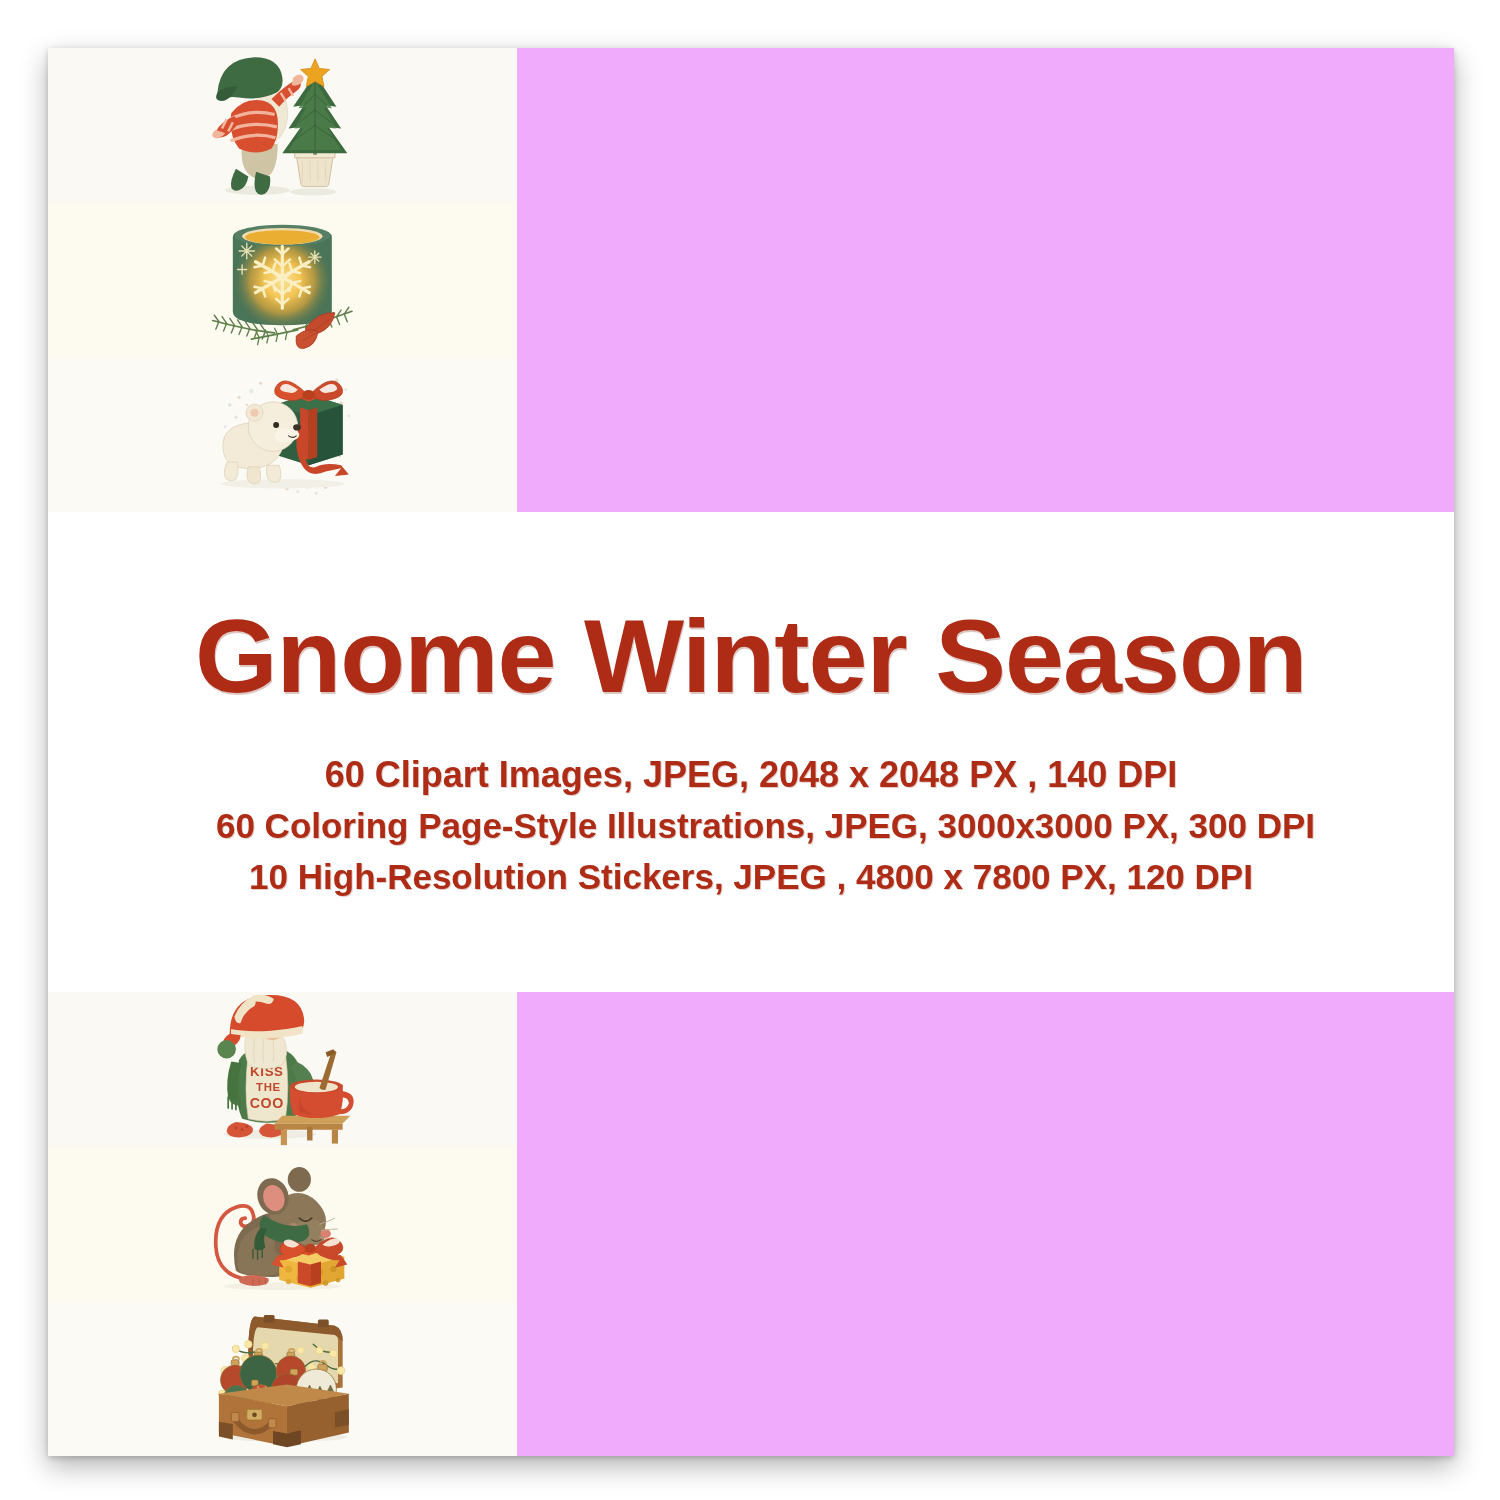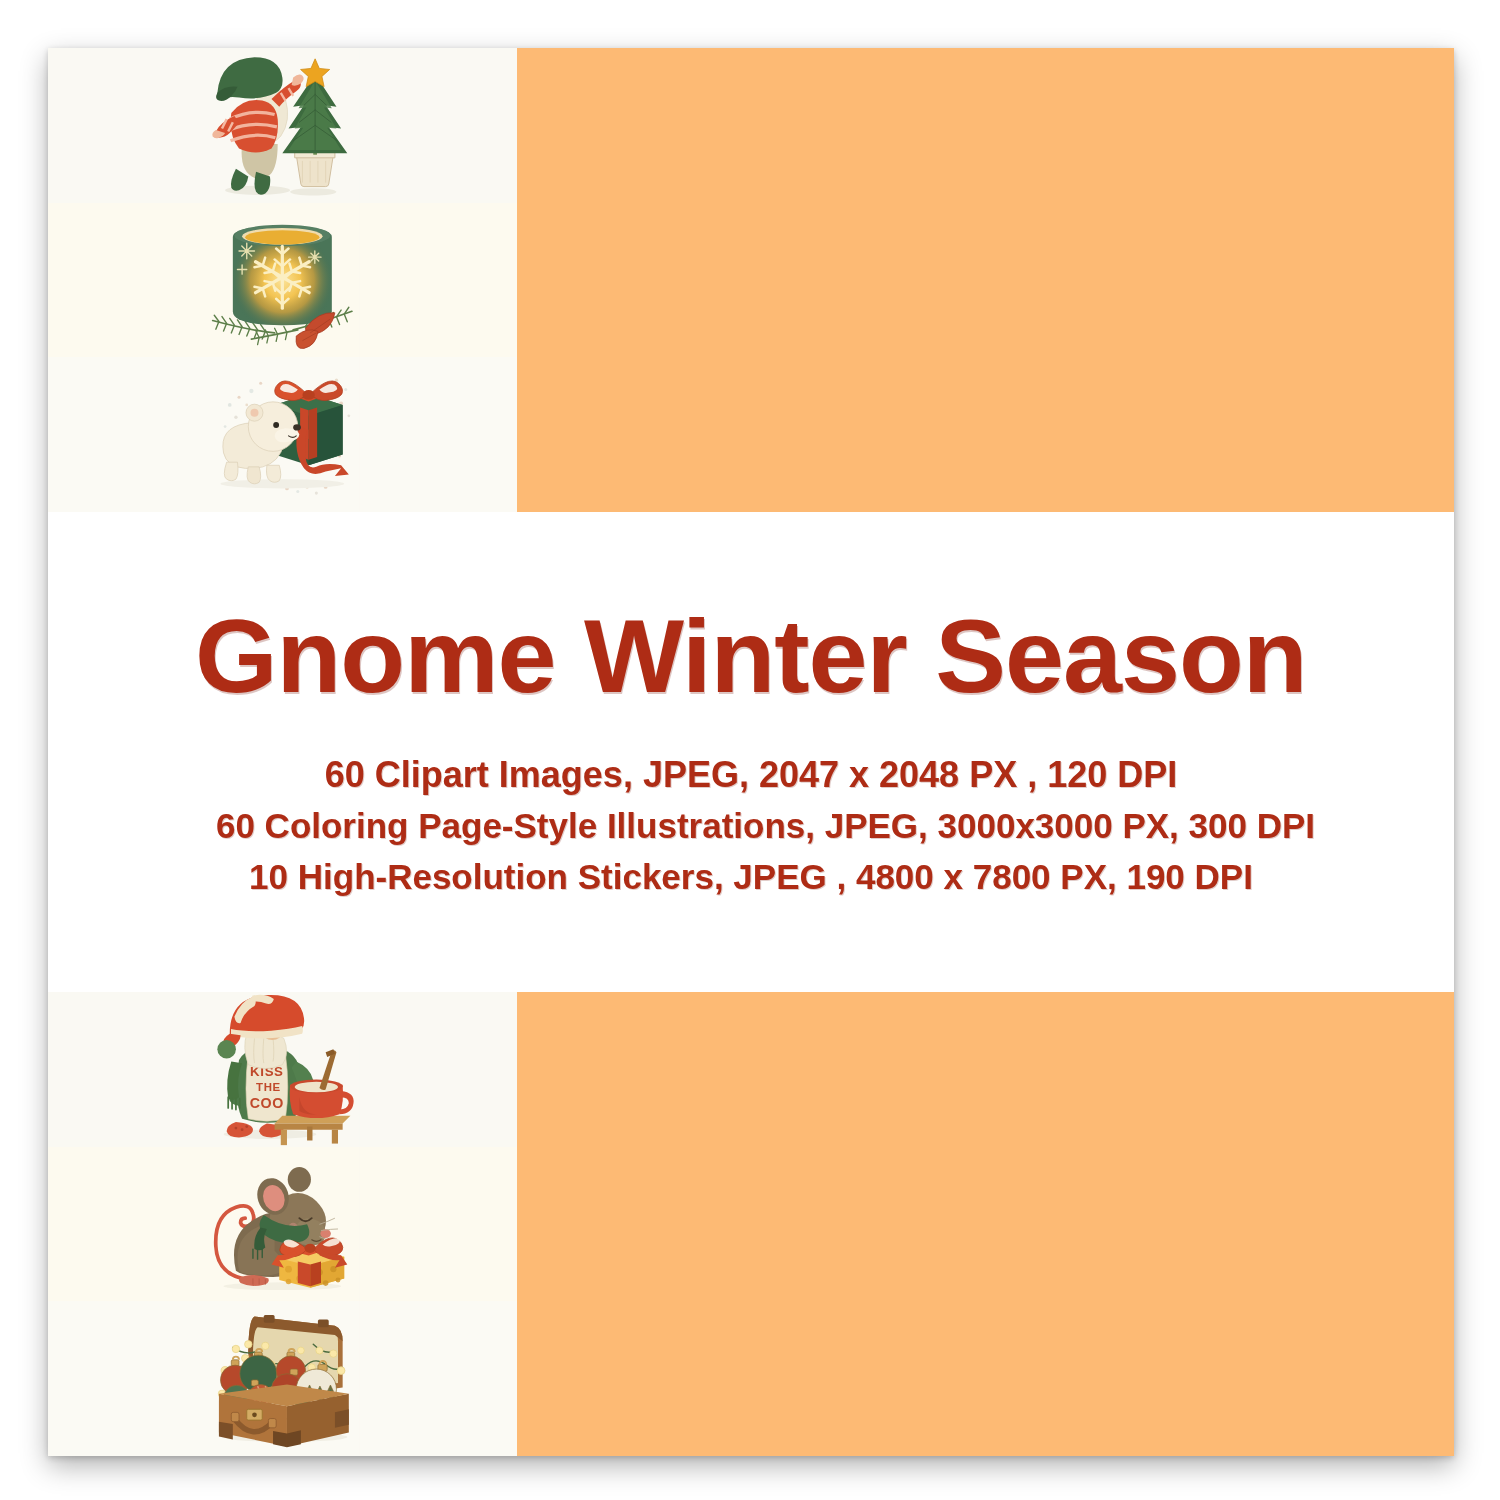--- a/index.html
+++ b/index.html
@@ -14,7 +14,7 @@
 
   .card{
     position:absolute;left:48px;top:48px;width:1406px;height:1408px;
-    background:#fdba74;
+    background:#f0abfc;
     box-shadow:0 10px 26px rgba(0,0,0,.30), 0 2px 6px rgba(0,0,0,.18);
   }
 

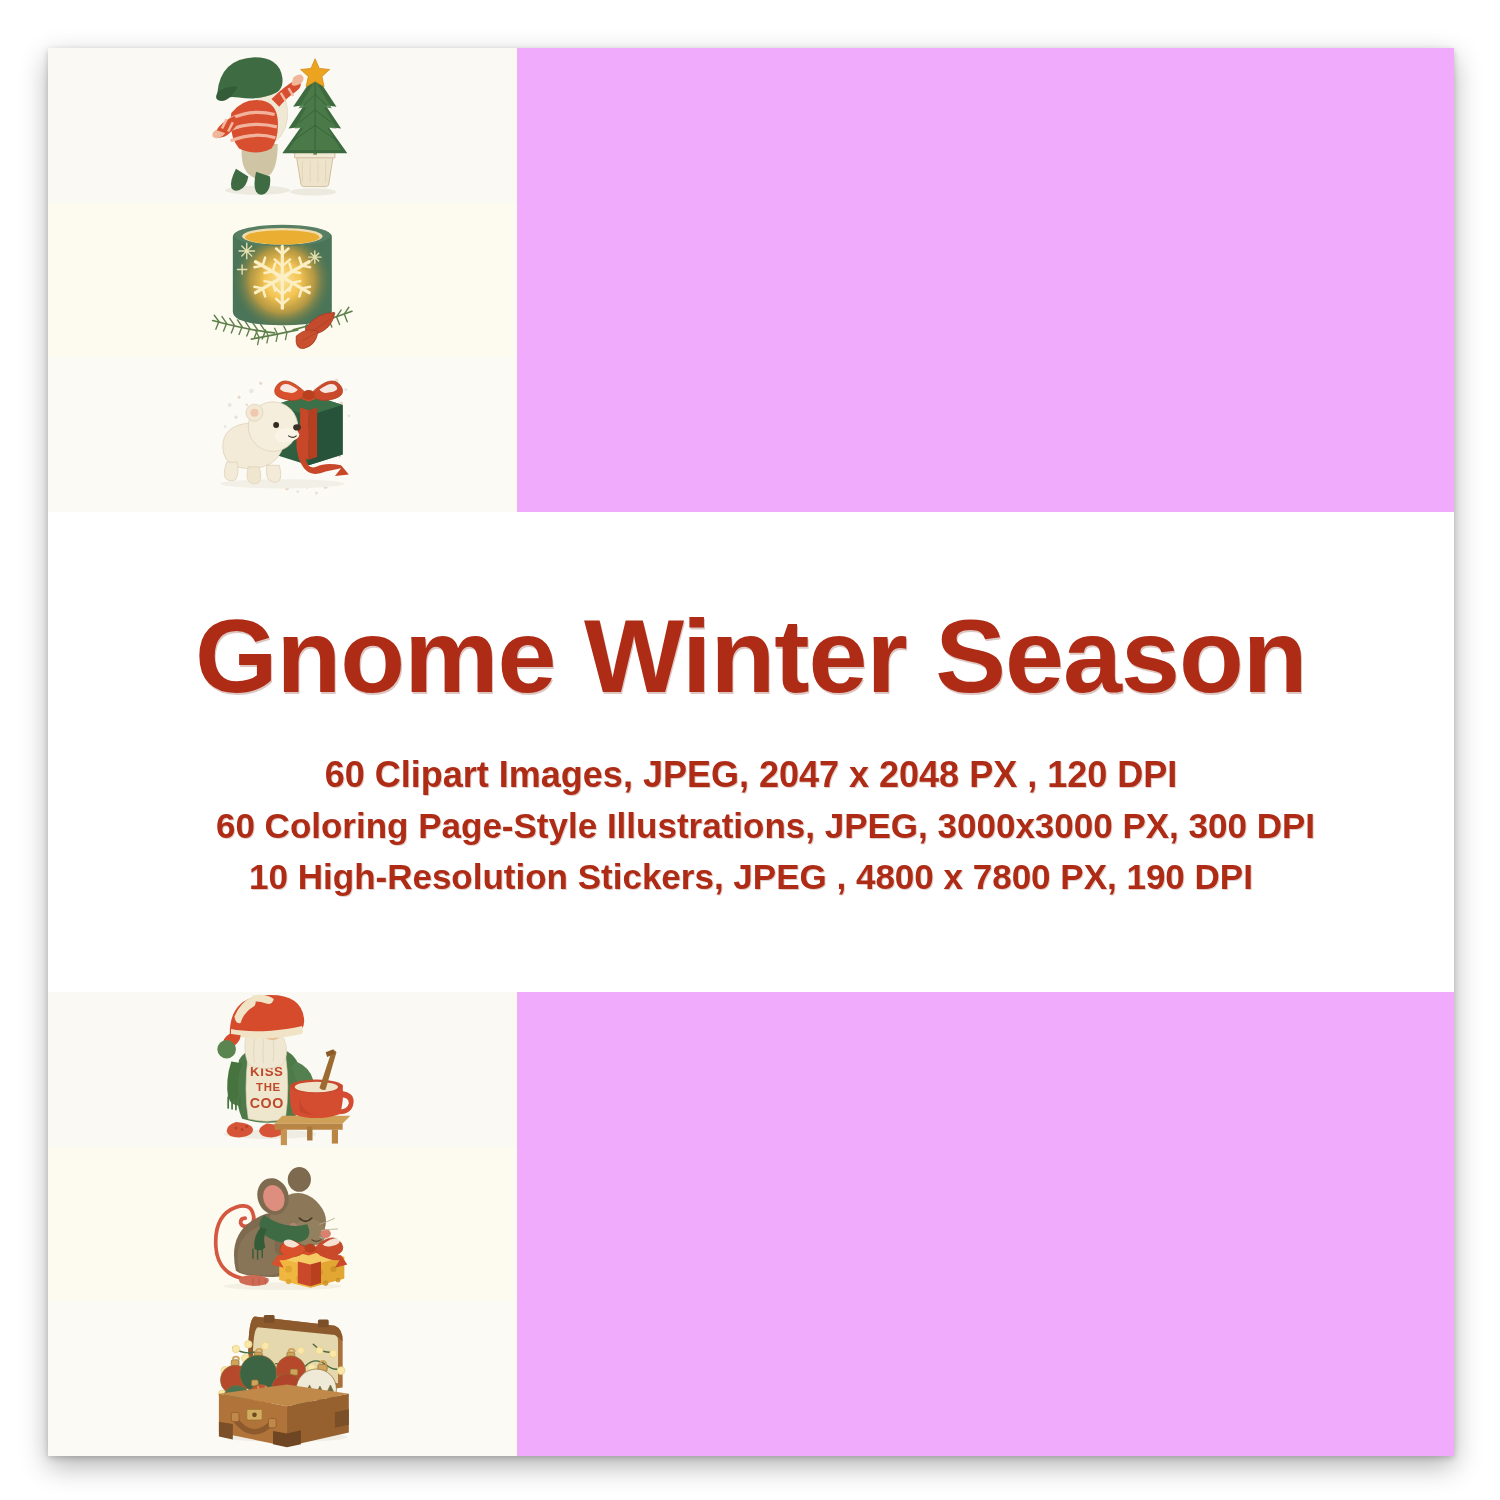--- a/index.html
+++ b/index.html
@@ -257,7 +257,7 @@
     <div class="textblock">
       <h1 class="title">Gnome Winter Season</h1>
       <div class="specs">
-        <div class="spec l1">60 Clipart Images, JPEG, 2047 x 2048 PX , 120 DPI</div>
+        <div class="spec l1">60 Clipart Images, JPEG, 2048 x 2048 PX , 140 DPI</div>
         <div class="spec l2">60 Coloring Page-Style Illustrations, JPEG, 3000x3000 PX, 300 DPI</div>
         <div class="spec l3">10 High-Resolution Stickers, JPEG , 4800 x 7800 PX, 190 DPI</div>
       </div>

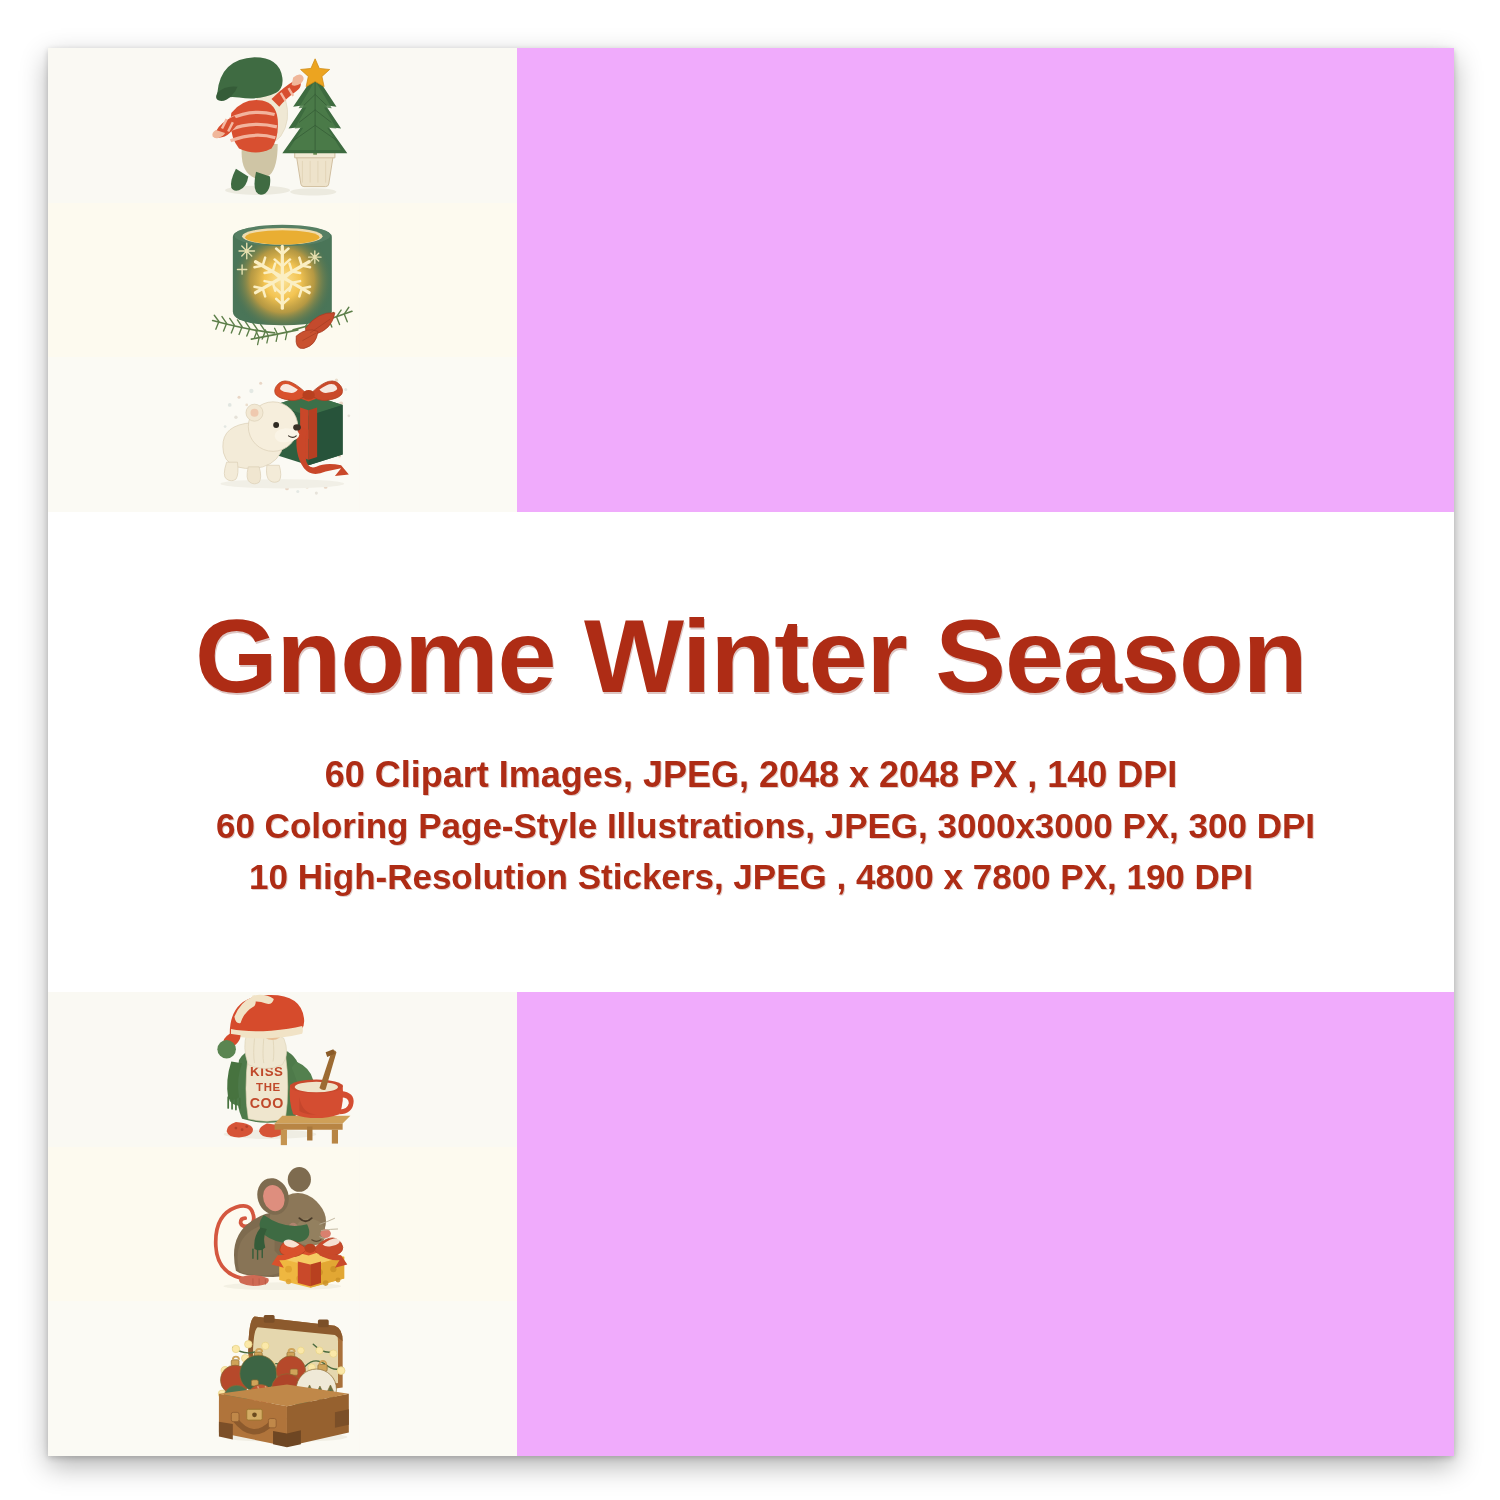--- a/index.html
+++ b/index.html
@@ -259,7 +259,7 @@
       <div class="specs">
         <div class="spec l1">60 Clipart Images, JPEG, 2048 x 2048 PX , 140 DPI</div>
         <div class="spec l2">60 Coloring Page-Style Illustrations, JPEG, 3000x3000 PX, 300 DPI</div>
-        <div class="spec l3">10 High-Resolution Stickers, JPEG , 4800 x 7800 PX, 190 DPI</div>
+        <div class="spec l3">10 High-Resolution Stickers, JPEG , 4800 x 7800 PX, 120 DPI</div>
       </div>
     </div>
 

